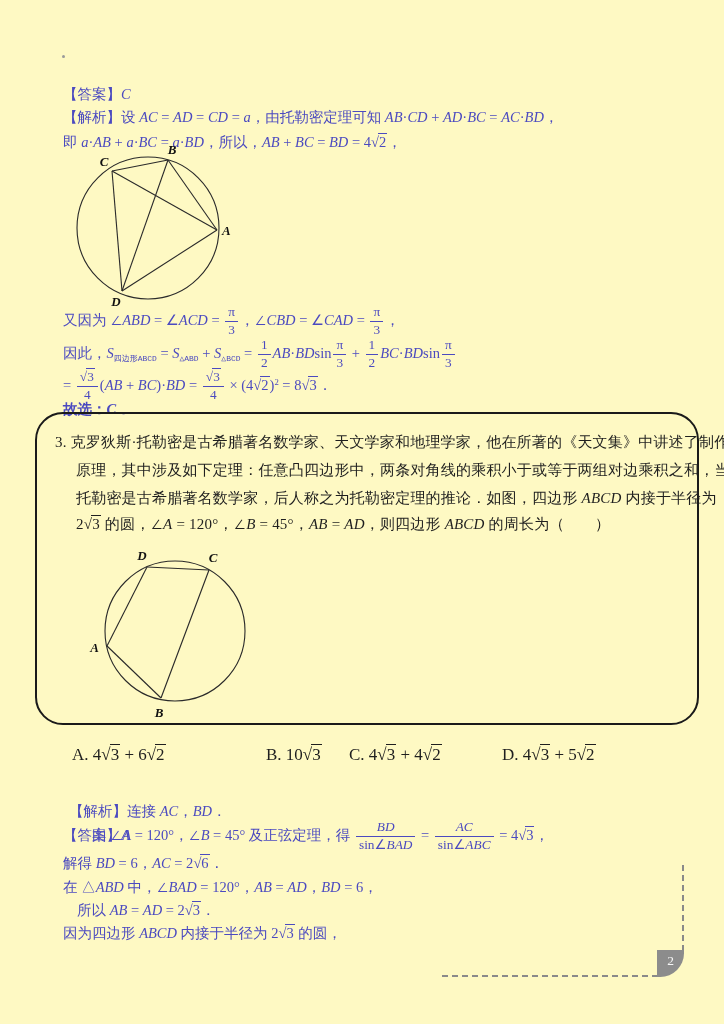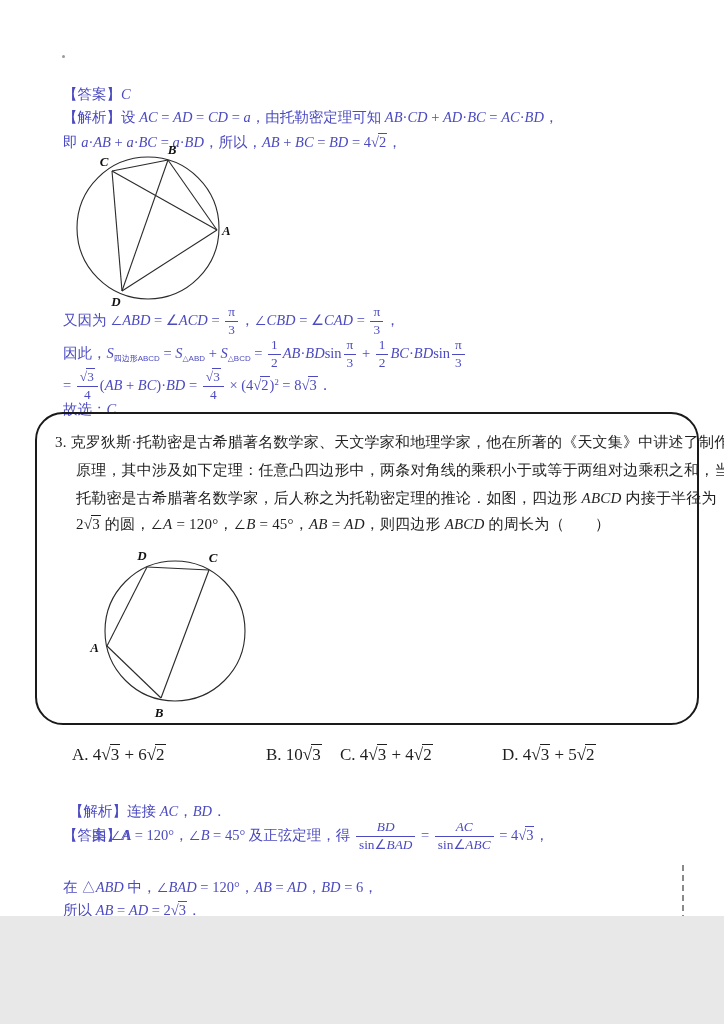--- a/index.html
+++ b/index.html
@@ -3,7 +3,7 @@
 <meta charset="utf-8">
 <style>
   html,body{margin:0;padding:0;background:#e8e8e8;}
-  .page{position:relative;width:724px;height:916px;background:#ffffff;overflow:hidden;
+  .page{position:relative;width:724px;height:1024px;background:#fef9c3;overflow:hidden;
         font-family:"Liberation Sans",sans-serif;color:#222;}
   .abs{position:absolute;white-space:nowrap;}
   

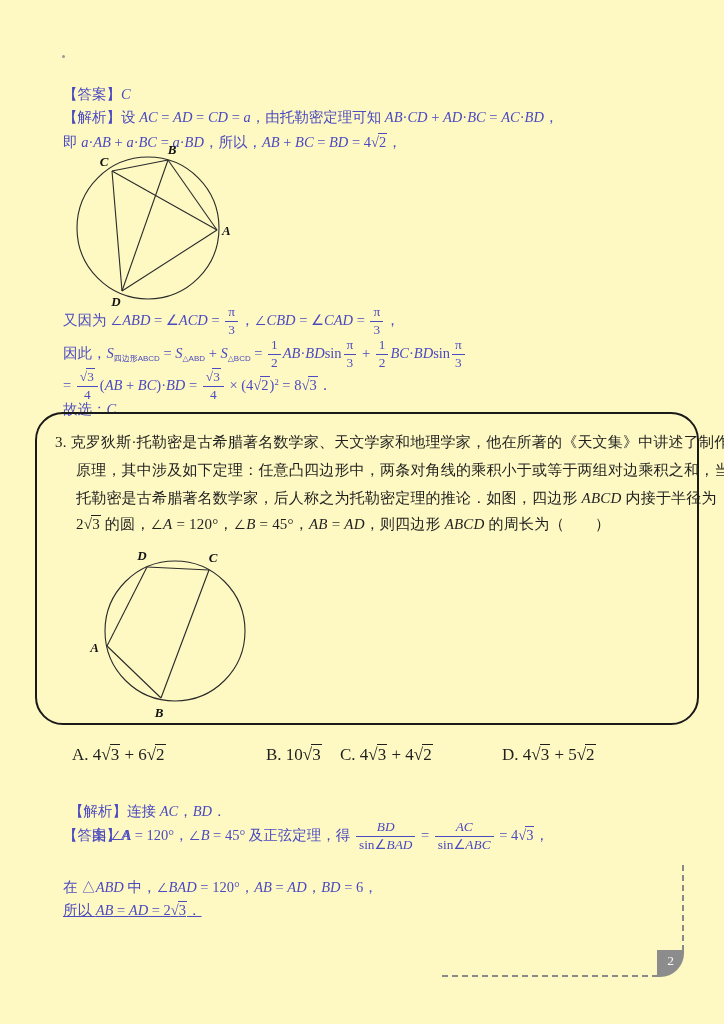--- a/index.html
+++ b/index.html
@@ -25,7 +25,7 @@
   .sqrt{white-space:nowrap;}
   .sqrt .rad{border-top:1.2px solid currentColor;margin-left:-1px;padding:0 1px;}
   
-  .msub{font-size:0.55em;vertical-align:-0.35em;font-family:Liberation Sans, sans-serif;}
+  .msub{font-size:0.55em;vertical-align:-0.35em;font-family:Liberation Mono, monospace;}
   .msup{font-size:0.6em;vertical-align:0.6em;font-family:"Liberation Serif",serif;}
   
   .qbox{position:absolute;left:35px;top:412px;width:660px;height:309px;

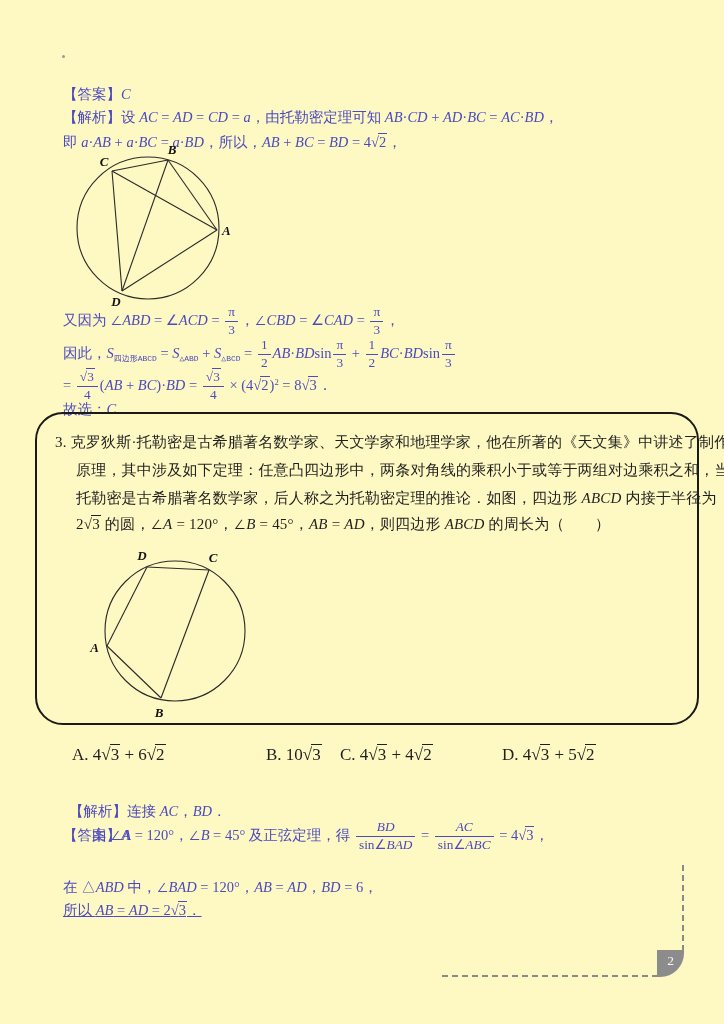--- a/index.html
+++ b/index.html
@@ -92,7 +92,7 @@
         <span class="num"><span class="sqrt mn"><span>√</span><span class="rad">3</span></span></span>
         <span class="den"><span class="mn">4</span></span>
       </span><span class="mn"> × (4</span><span class="sqrt mn"><span>√</span><span class="rad">2</span></span><span class="mn">)</span><span class="msup">2</span><span class="mn"> = 8</span><span class="sqrt mn"><span>√</span><span class="rad">3</span></span><span class="cn">．</span></div>
-  <div class="abs sol blue" style="left:63px;top:398px;"><span class="cn">故选：</span><span class="mi">C</span><span class="cn">．</span></div>
+  <div class="abs sol blue" style="left:63px;top:398px;font-weight:bold;"><span class="cn">故选：</span><span class="mi">C</span><span class="cn">．</span></div>
 
   <div class="qbox"></div>
 

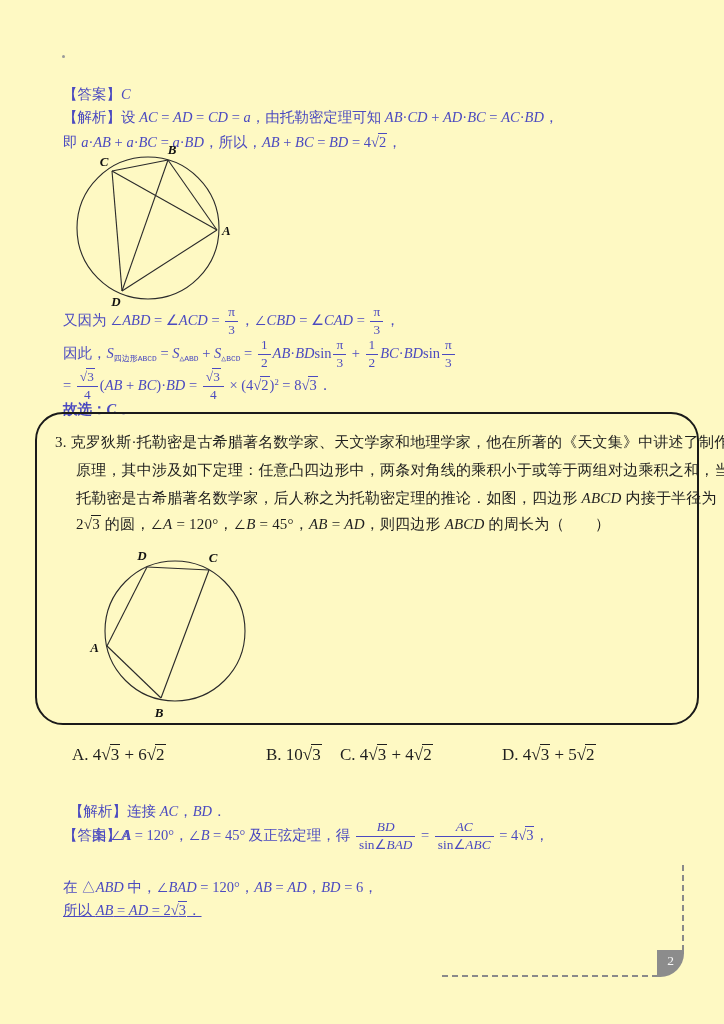--- a/index.html
+++ b/index.html
@@ -115,7 +115,7 @@
 
   <div class="abs opt black" style="left:72px;top:745px;"><span class="mn">A. 4</span><span class="sqrt mn"><span>√</span><span class="rad">3</span></span><span class="mn"> + 6</span><span class="sqrt mn"><span>√</span><span class="rad">2</span></span></div>
   <div class="abs opt black" style="left:222px;top:745px;margin-left:44px;"><span class="mn">B. 10</span><span class="sqrt mn"><span>√</span><span class="rad">3</span></span></div>
-  <div class="abs opt black" style="left:340px;top:745px;"><span class="mn">C. 4</span><span class="sqrt mn"><span>√</span><span class="rad">3</span></span><span class="mn"> + 4</span><span class="sqrt mn"><span>√</span><span class="rad">2</span></span></div>
+  <div class="abs opt black" style="left:349px;top:745px;"><span class="mn">C. 4</span><span class="sqrt mn"><span>√</span><span class="rad">3</span></span><span class="mn"> + 4</span><span class="sqrt mn"><span>√</span><span class="rad">2</span></span></div>
   <div class="abs opt black" style="left:502px;top:745px;text-align:center;"><span class="mn">D. 4</span><span class="sqrt mn"><span>√</span><span class="rad">3</span></span><span class="mn"> + 5</span><span class="sqrt mn"><span>√</span><span class="rad">2</span></span></div>
 
   <div class="abs sol blue" style="left:63px;top:776px;margin-top:48px;"><span class="bk">【答案】</span><span class="mi">A</span></div>

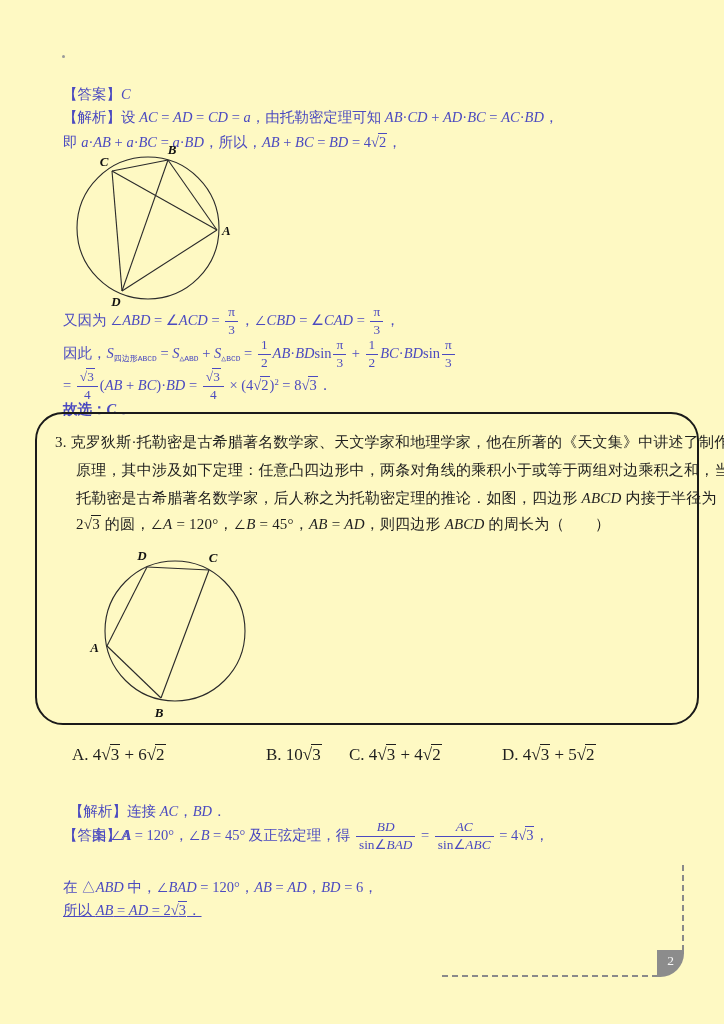--- a/index.html
+++ b/index.html
@@ -127,6 +127,7 @@
         <span class="num"><span class="mi">AC</span></span>
         <span class="den"><span class="mn">sin∠</span><span class="mi">ABC</span></span>
       </span><span class="mn"> = 4</span><span class="sqrt mn"><span>√</span><span class="rad">3</span></span><span class="cn">，</span></div>
+  <div class="abs sol blue" style="left:63px;top:852px;"><span class="cn">解得 </span><span class="mi">BD</span><span class="mn"> = 6</span><span class="cn">，</span><span class="mi">AC</span><span class="mn"> = 2</span><span class="sqrt mn"><span>√</span><span class="rad">6</span></span><span class="cn">．</span></div>
   <div class="abs sol blue" style="left:63px;top:876px;"><span class="cn">在 </span><span class="mn">△</span><span class="mi">ABD</span><span class="cn"> 中，</span><span class="mn">∠</span><span class="mi">BAD</span><span class="mn"> = 120°</span><span class="cn">，</span><span class="mi">AB</span><span class="mn"> = </span><span class="mi">AD</span><span class="cn">，</span><span class="mi">BD</span><span class="mn"> = 6</span><span class="cn">，</span></div>
   <div class="abs sol blue" style="left:63px;top:899px;text-decoration:underline;"><span class="cn">所以 </span><span class="mi">AB</span><span class="mn"> = </span><span class="mi">AD</span><span class="mn"> = 2</span><span class="sqrt mn"><span>√</span><span class="rad">3</span></span><span class="cn">．</span></div>
 

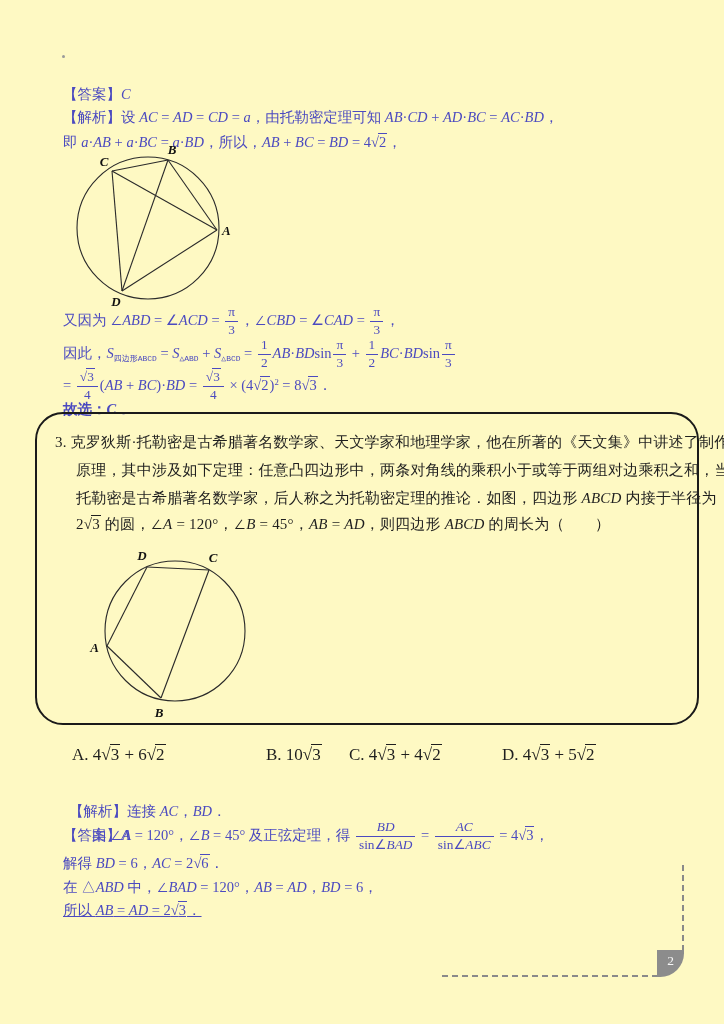--- a/index.html
+++ b/index.html
@@ -129,7 +129,7 @@
       </span><span class="mn"> = 4</span><span class="sqrt mn"><span>√</span><span class="rad">3</span></span><span class="cn">，</span></div>
   <div class="abs sol blue" style="left:63px;top:852px;"><span class="cn">解得 </span><span class="mi">BD</span><span class="mn"> = 6</span><span class="cn">，</span><span class="mi">AC</span><span class="mn"> = 2</span><span class="sqrt mn"><span>√</span><span class="rad">6</span></span><span class="cn">．</span></div>
   <div class="abs sol blue" style="left:63px;top:876px;"><span class="cn">在 </span><span class="mn">△</span><span class="mi">ABD</span><span class="cn"> 中，</span><span class="mn">∠</span><span class="mi">BAD</span><span class="mn"> = 120°</span><span class="cn">，</span><span class="mi">AB</span><span class="mn"> = </span><span class="mi">AD</span><span class="cn">，</span><span class="mi">BD</span><span class="mn"> = 6</span><span class="cn">，</span></div>
-  <div class="abs sol blue" style="left:63px;top:899px;text-decoration:underline;"><span class="cn">所以 </span><span class="mi">AB</span><span class="mn"> = </span><span class="mi">AD</span><span class="mn"> = 2</span><span class="sqrt mn"><span>√</span><span class="rad">3</span></span><span class="cn">．</span></div>
+  <div class="abs sol blue" style="left:77px;top:899px;"><span class="cn">所以 </span><span class="mi">AB</span><span class="mn"> = </span><span class="mi">AD</span><span class="mn"> = 2</span><span class="sqrt mn"><span>√</span><span class="rad">3</span></span><span class="cn">．</span></div>
 
   <div class="dash-v"></div>
   <div class="dash-h"></div>

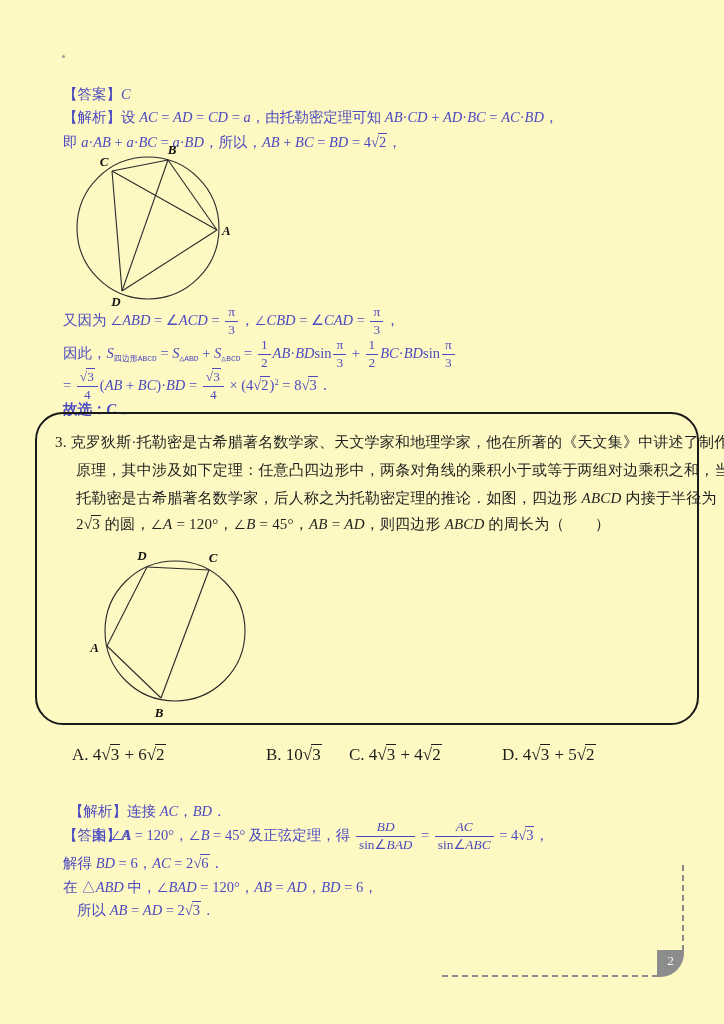--- a/index.html
+++ b/index.html
@@ -130,6 +130,7 @@
   <div class="abs sol blue" style="left:63px;top:852px;"><span class="cn">解得 </span><span class="mi">BD</span><span class="mn"> = 6</span><span class="cn">，</span><span class="mi">AC</span><span class="mn"> = 2</span><span class="sqrt mn"><span>√</span><span class="rad">6</span></span><span class="cn">．</span></div>
   <div class="abs sol blue" style="left:63px;top:876px;"><span class="cn">在 </span><span class="mn">△</span><span class="mi">ABD</span><span class="cn"> 中，</span><span class="mn">∠</span><span class="mi">BAD</span><span class="mn"> = 120°</span><span class="cn">，</span><span class="mi">AB</span><span class="mn"> = </span><span class="mi">AD</span><span class="cn">，</span><span class="mi">BD</span><span class="mn"> = 6</span><span class="cn">，</span></div>
   <div class="abs sol blue" style="left:77px;top:899px;"><span class="cn">所以 </span><span class="mi">AB</span><span class="mn"> = </span><span class="mi">AD</span><span class="mn"> = 2</span><span class="sqrt mn"><span>√</span><span class="rad">3</span></span><span class="cn">．</span></div>
+  <div class="abs sol blue" style="left:63px;top:922px;"><span class="cn">因为四边形 </span><span class="mi">ABCD</span><span class="cn"> 内接于半径为 </span><span class="mn">2</span><span class="sqrt mn"><span>√</span><span class="rad">3</span></span><span class="cn"> 的圆，</span></div>
 
   <div class="dash-v"></div>
   <div class="dash-h"></div>

